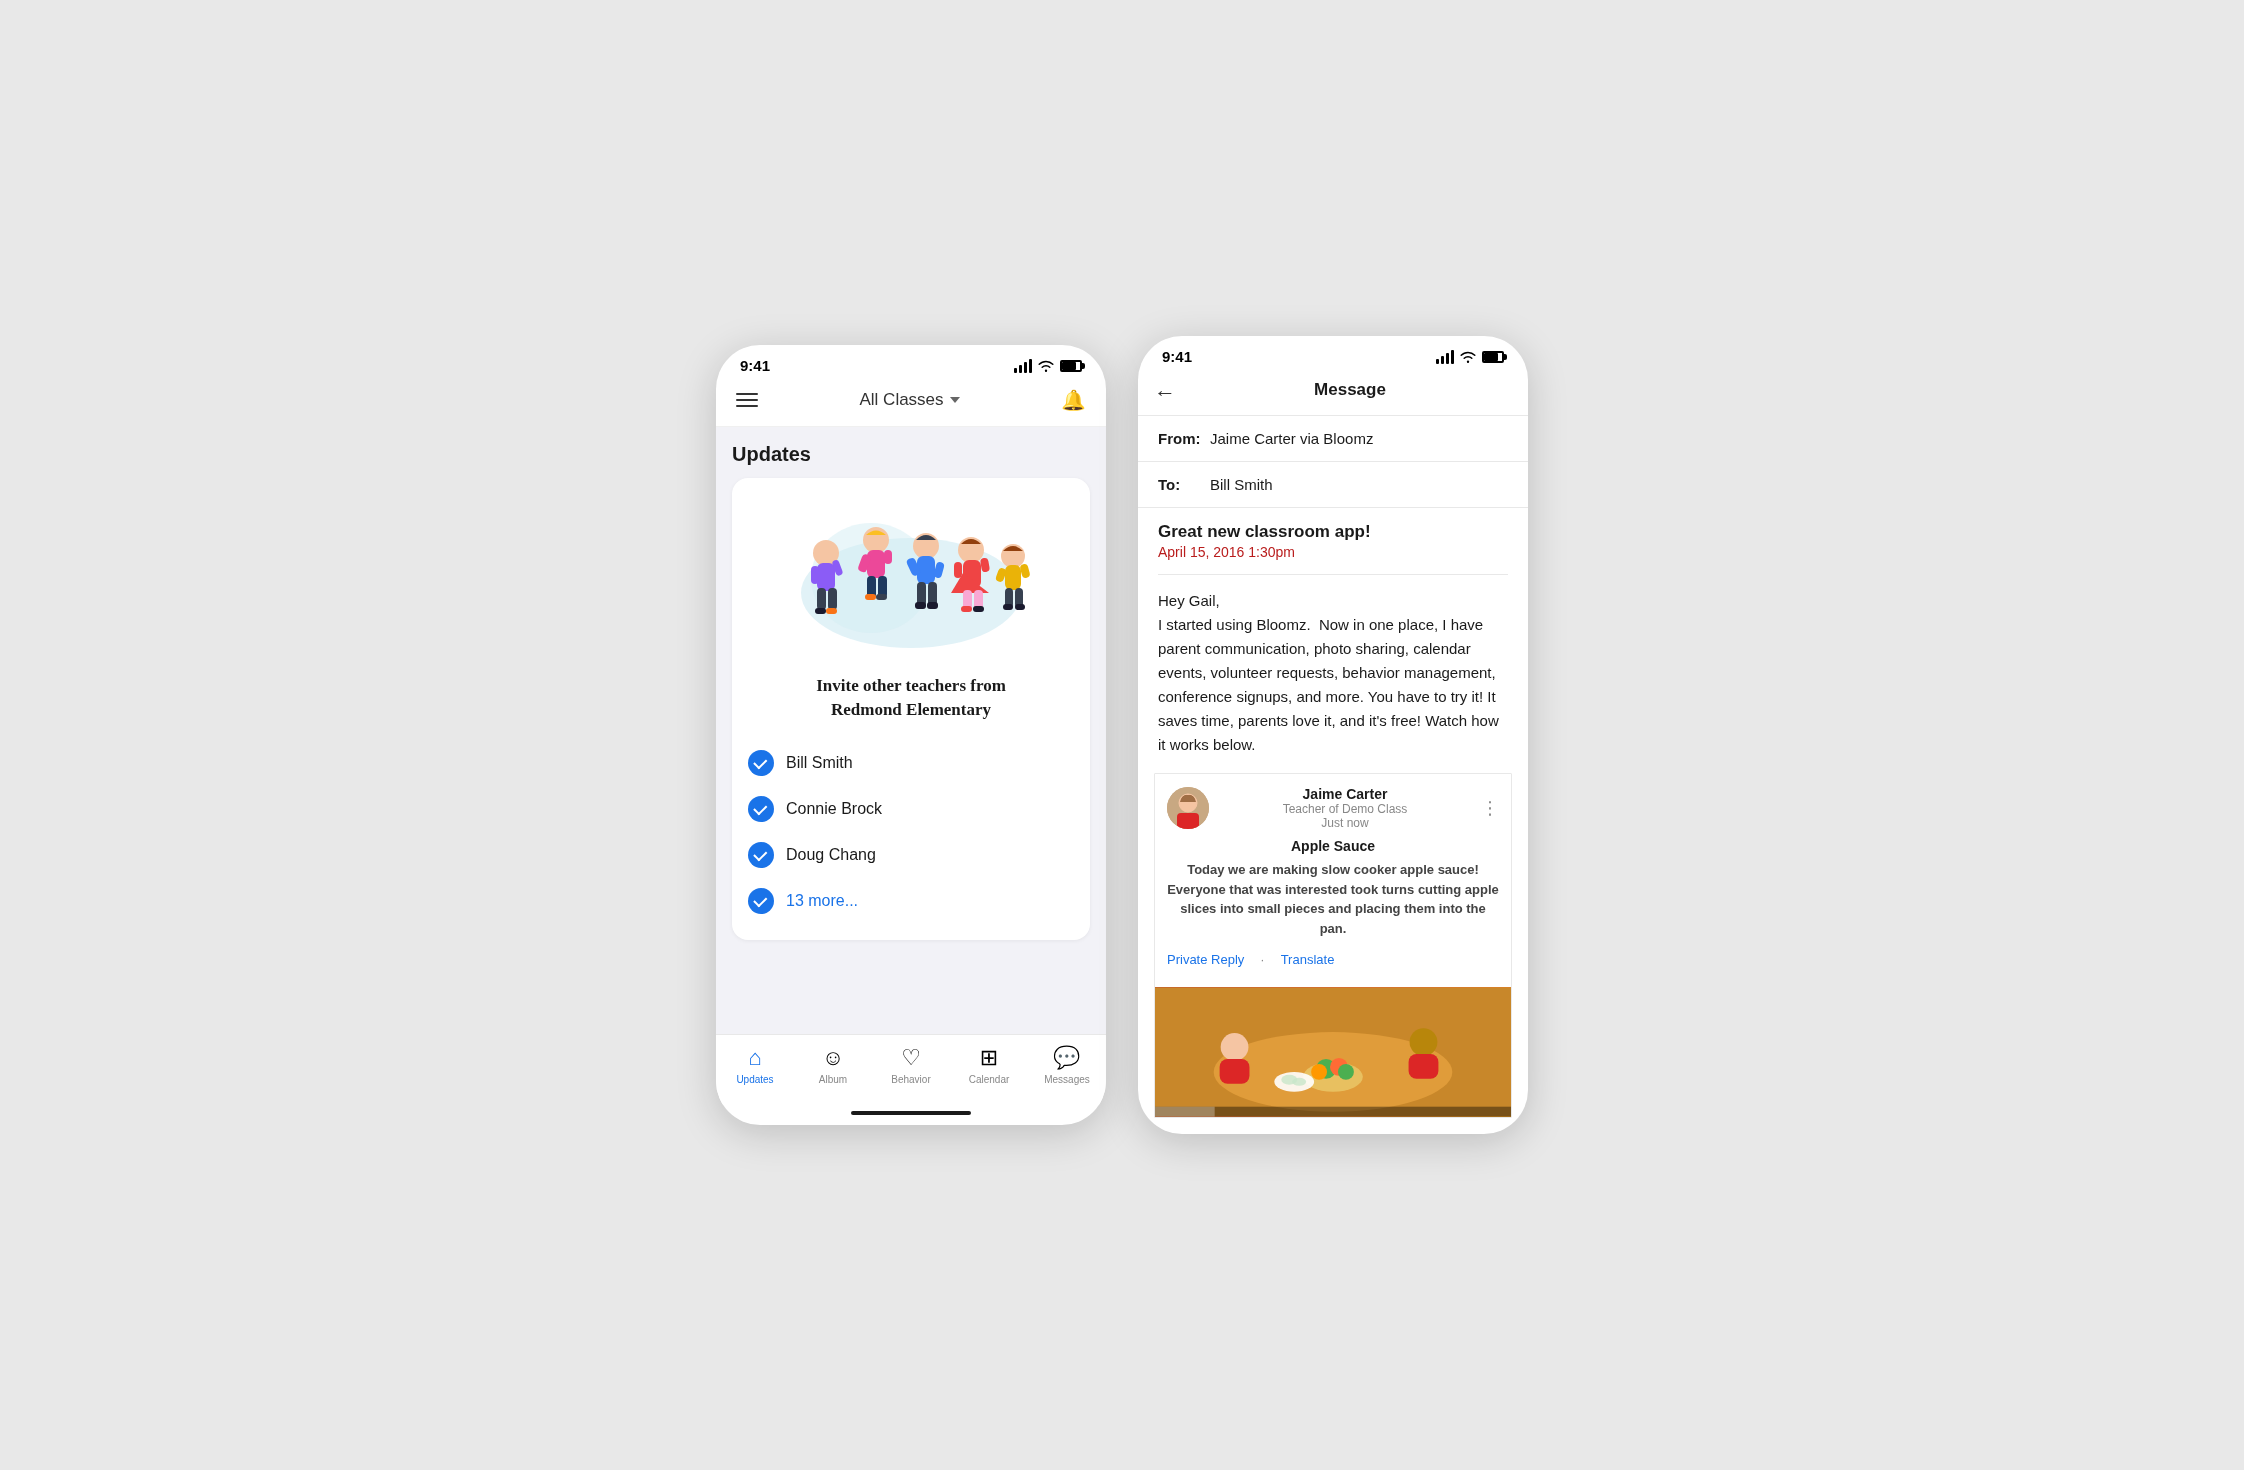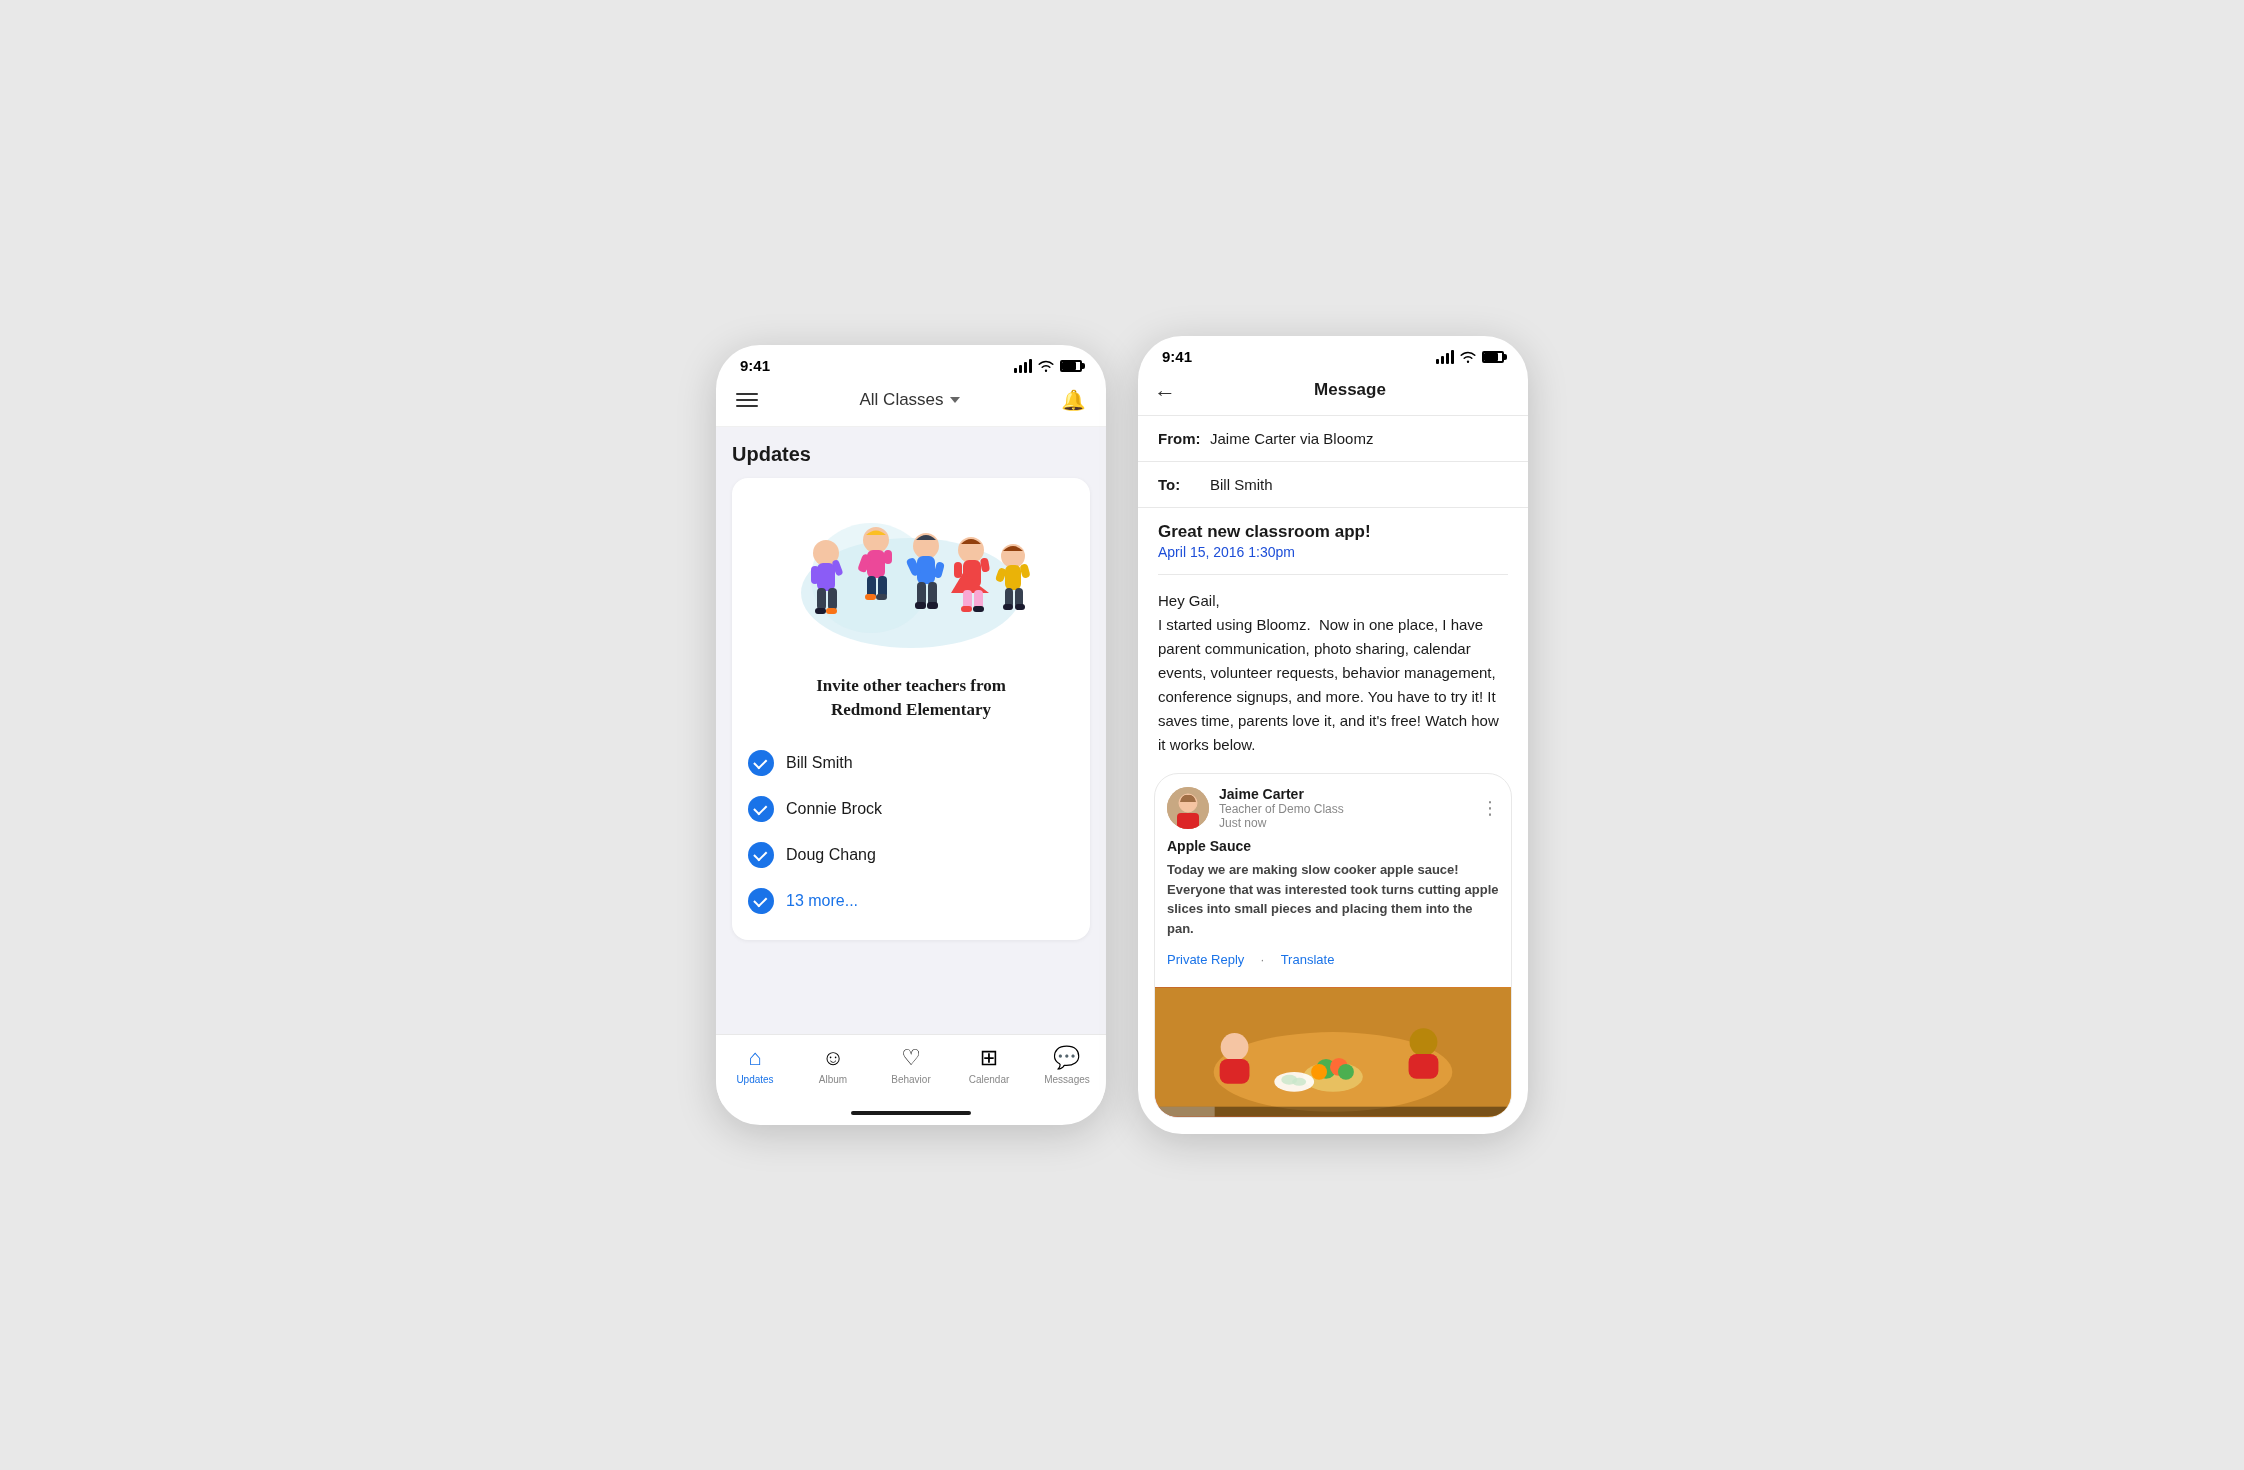--- a/index.html
+++ b/index.html
@@ -294,7 +294,7 @@
     }
     .msg-date {
       font-size: 14px;
-      color: #1d4ed8;
+      color: #b91c1c;
       margin-top: 2px;
     }
     .msg-divider {

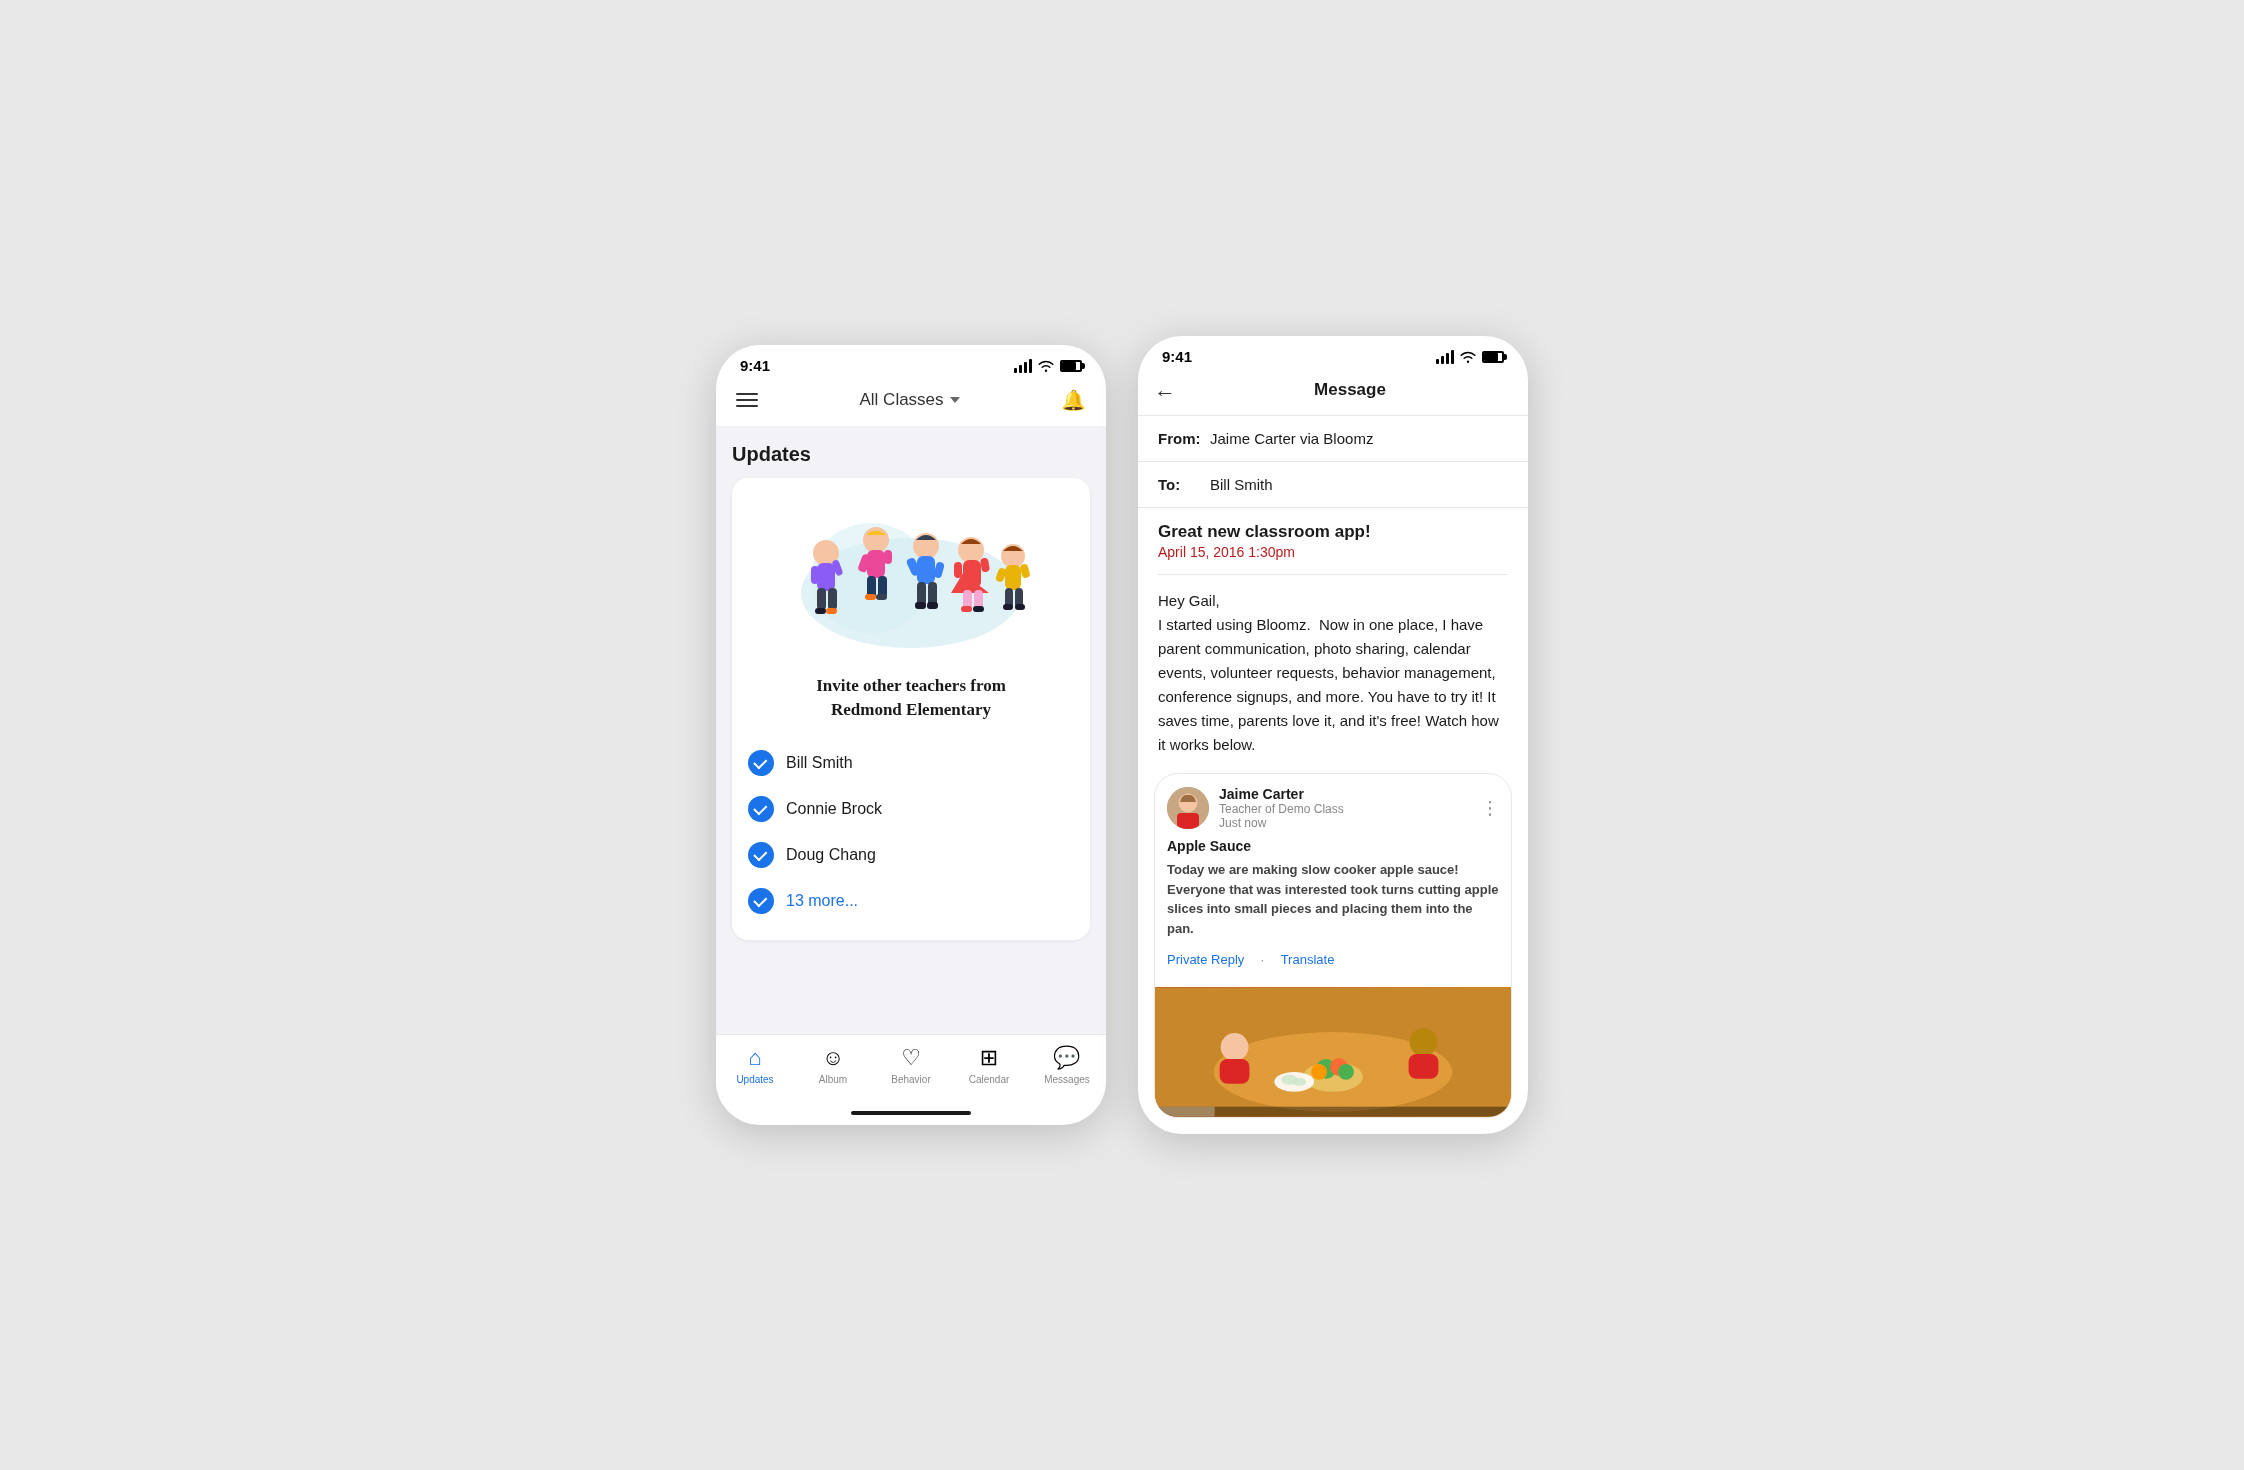--- a/index.html
+++ b/index.html
@@ -311,8 +311,9 @@
     .post-card {
       margin: 0 16px 16px;
       border: 1px solid #e8e8e8;
-      border-radius: 24px;
+      border-radius: 1px;
       overflow: hidden;
+      text-align: center;
     }
     .post-header {
       display: flex;

